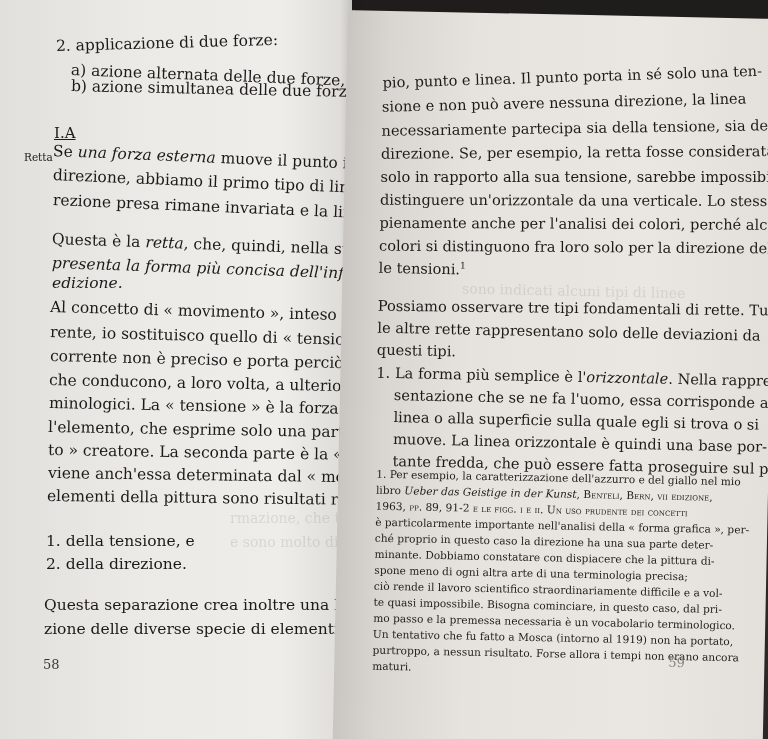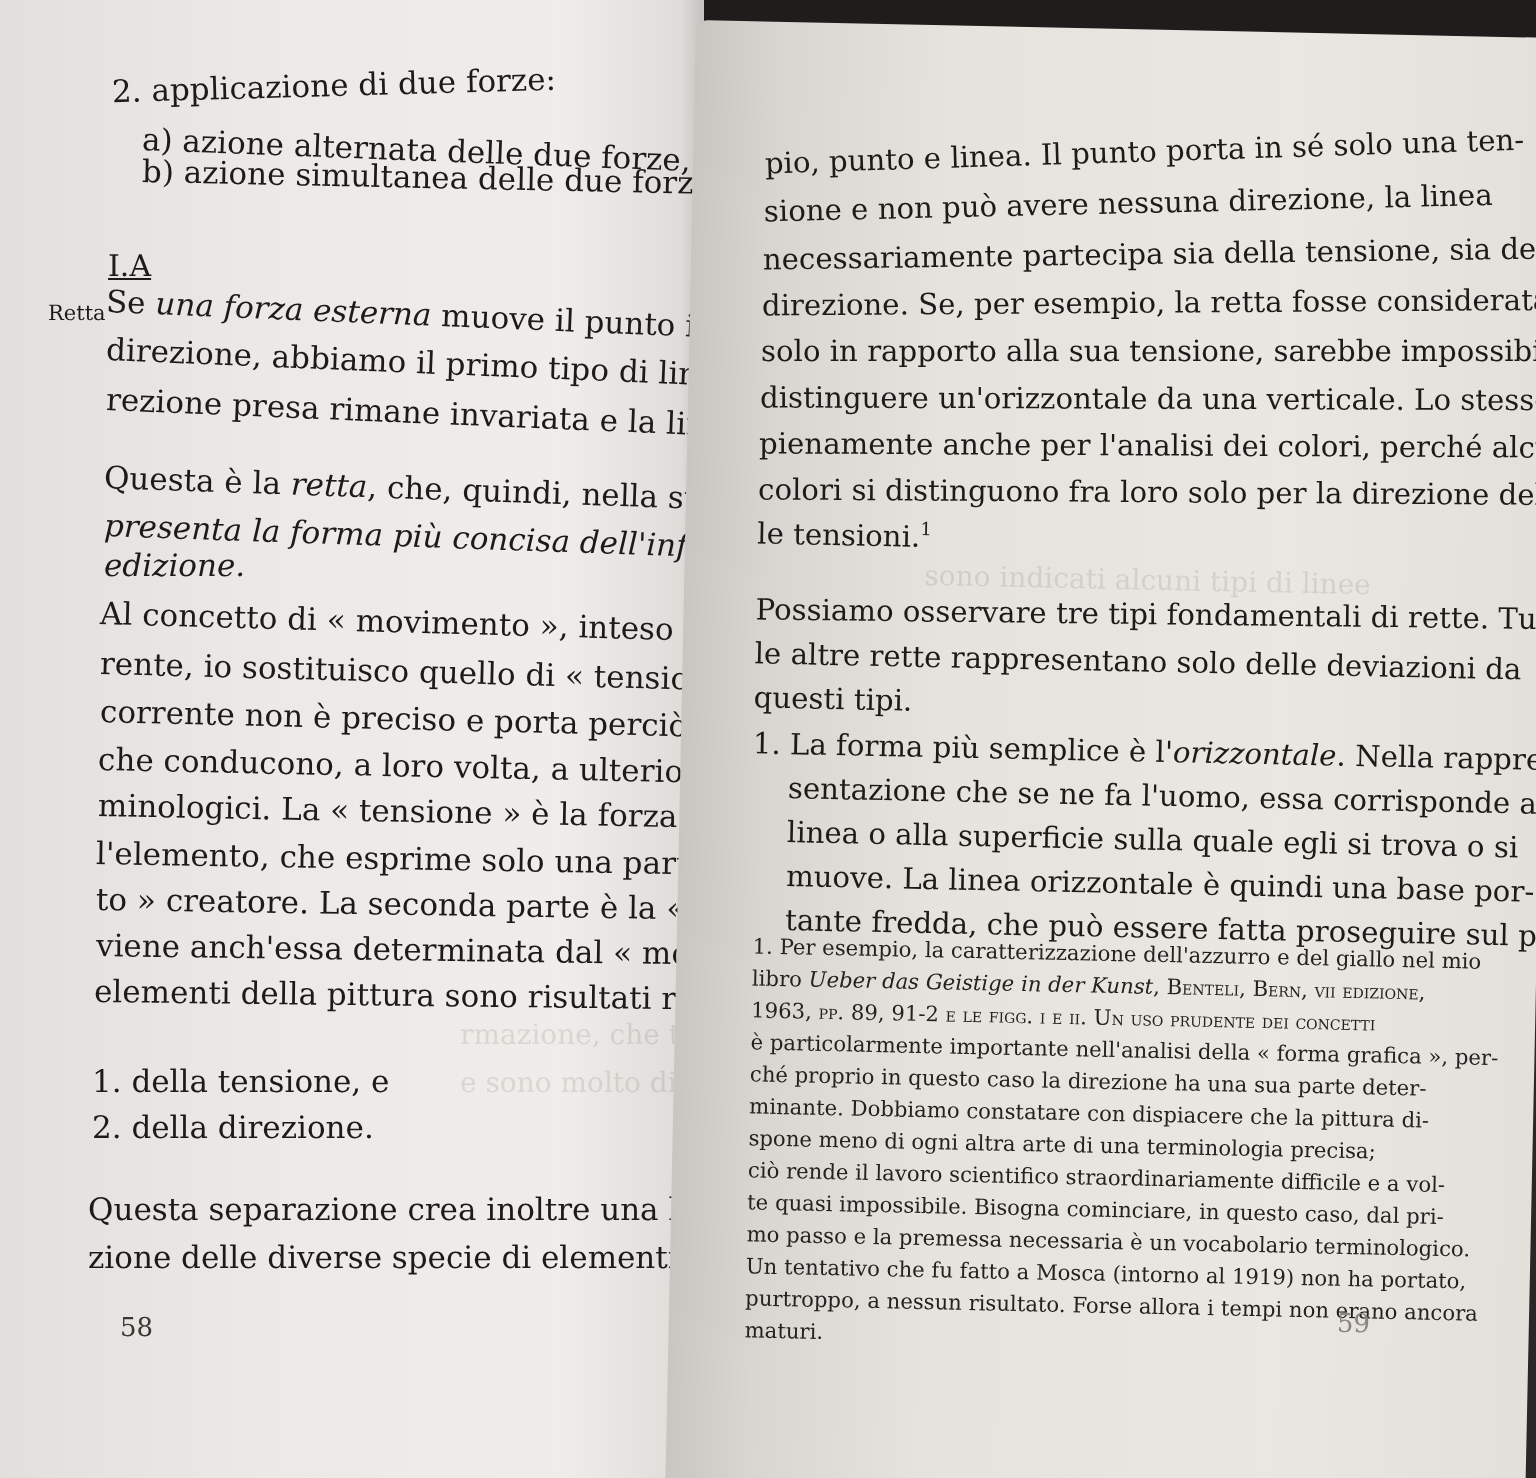--- a/index.html
+++ b/index.html
@@ -89,7 +89,7 @@
     <div class="line" style="left:44px;top:598px;">Questa separazione crea inoltre una base per la distin-</div>
     <div class="line" style="left:44px;top:622px;">zione delle diverse specie di elementi, come, per esem-</div>
 
-    <div class="pageno" style="left:43px;top:657px;margin-left:17px;">58</div>
+    <div class="pageno" style="left:43px;top:657px;">58</div>
   </div>
 
   <div class="gutter-shadow"></div>

